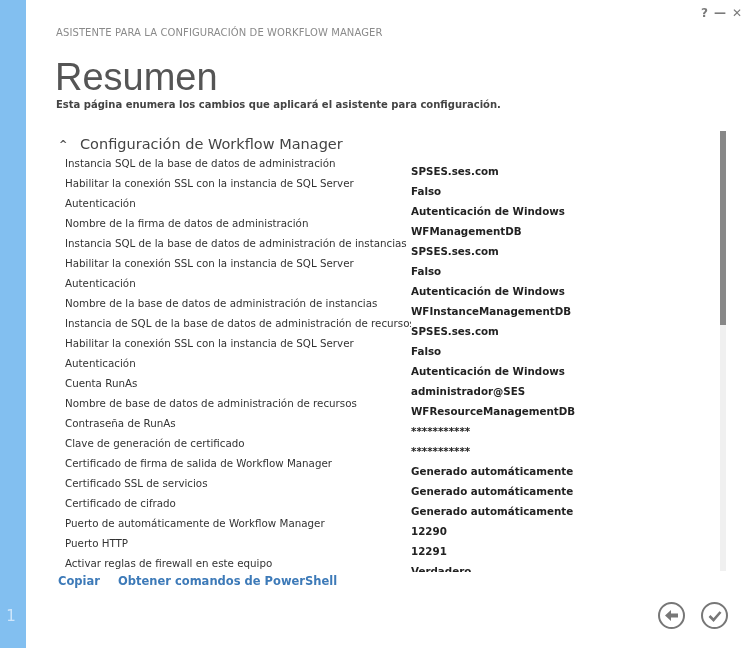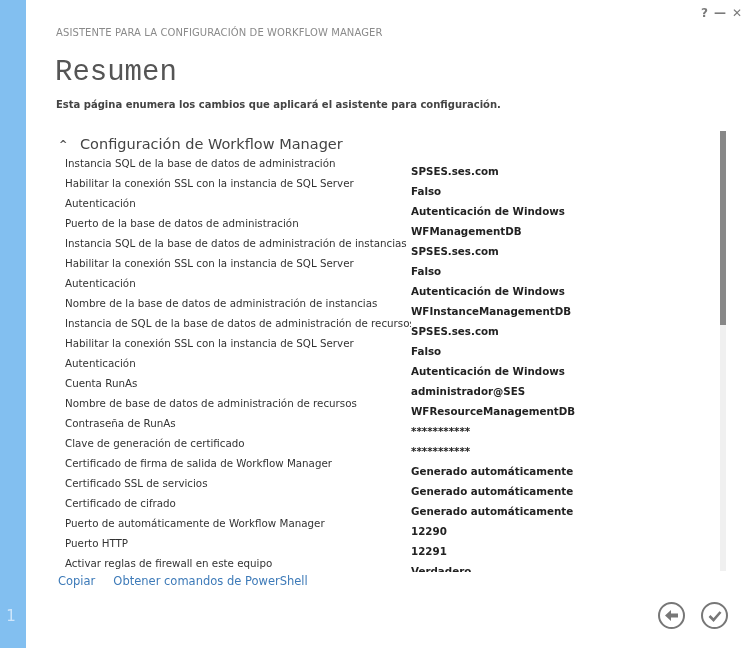--- a/index.html
+++ b/index.html
@@ -57,10 +57,10 @@
       position: absolute;
       left: 55px;
       top: 56px;
-      font-size: 29px;
+      font-size: 38px;
       font-weight: 300;
       color: #555555;
-      font-family: Liberation Mono, monospace;
+      font-family: Liberation Sans, sans-serif;
     }
     .page-desc {
       position: absolute;

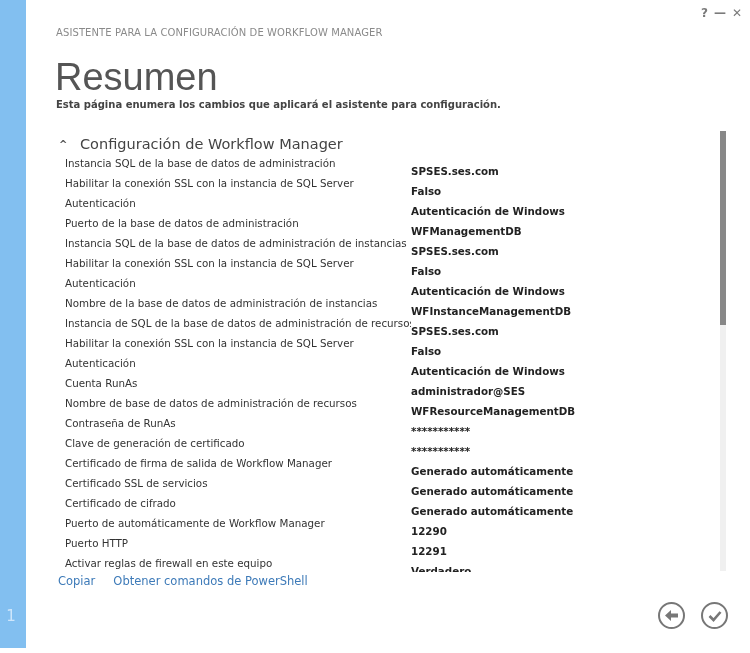--- a/index.html
+++ b/index.html
@@ -195,7 +195,7 @@
           <span class="value">Autenticación de Windows</span>
         </div>
         <div class="row">
-          <span class="label">Puerto de la base de datos de administración</span>
+          <span class="label">Nombre de la firma de datos de administración</span>
           <span class="value">WFManagementDB</span>
         </div>
         <div class="row">

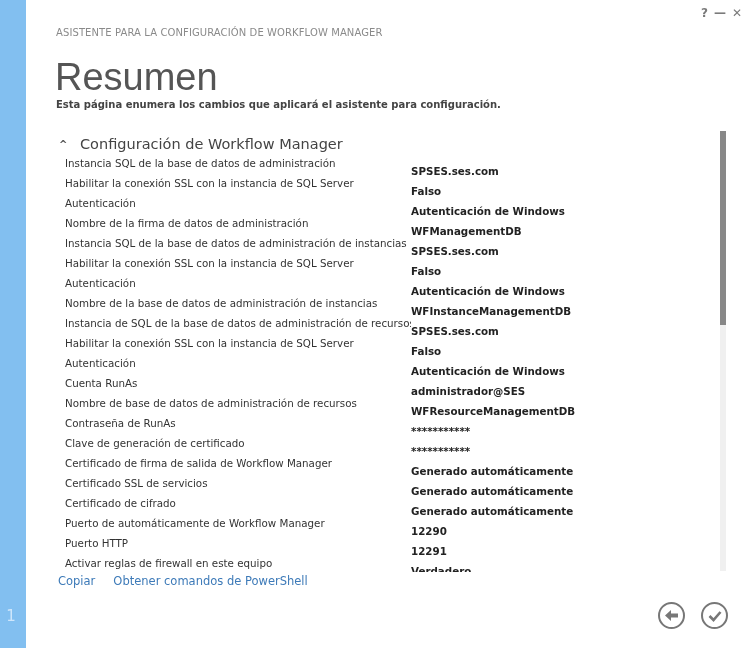--- a/index.html
+++ b/index.html
@@ -139,7 +139,7 @@
       font-size: 11.5px;
       color: #3d7ab8;
     }
-    .links span { cursor: pointer; }
+    .links span { cursor: pointer; font-weight: bold; }
     .nav-btn {
       position: absolute;
       top: 602px;

